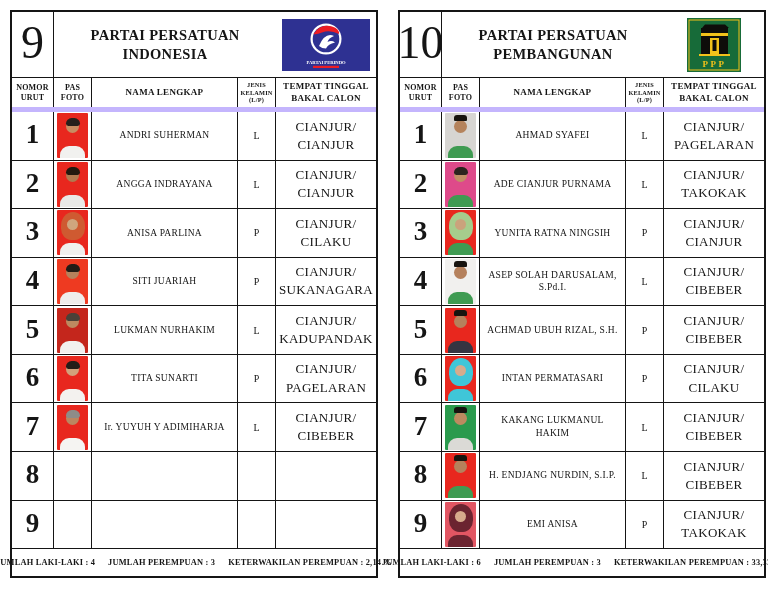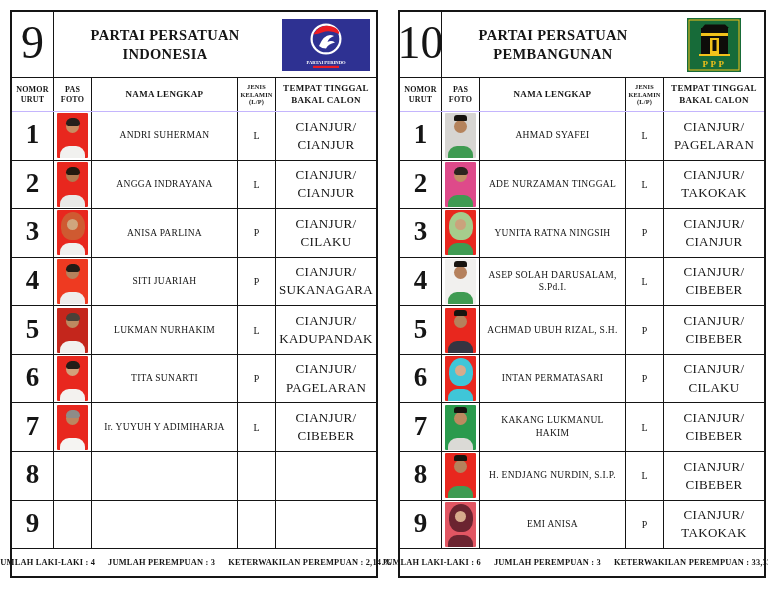--- a/index.html
+++ b/index.html
@@ -33,7 +33,7 @@
   .cell { border-right:1px solid #151515; display:flex; align-items:center; justify-content:center; text-align:center; overflow:hidden; }
   .cell:last-child { border-right:none; }
 
-  .col-header { height:34px; border-bottom:1px solid #c4b5fd; }
+  .col-header { height:34px; border-bottom:5px solid #c4b5fd; }
   .col-header .cell { font-weight:700; line-height:1.25; padding:1px 2px; }
   .h-nomor, .h-foto { font-size:8px; letter-spacing:.2px; }
   .h-nama, .h-tempat { font-size:9px; letter-spacing:.3px; }

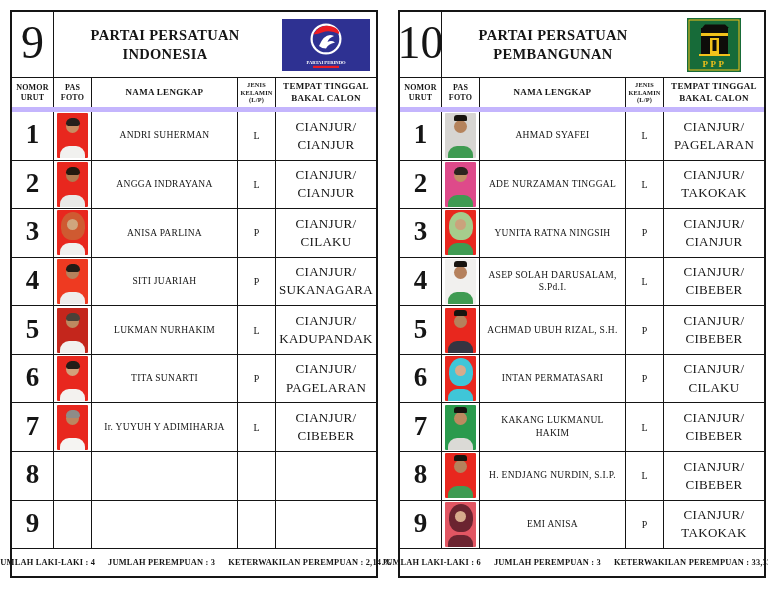--- a/index.html
+++ b/index.html
@@ -283,7 +283,7 @@
               <div class="p-hair" style="background: rgb(44, 36, 30);"></div>
             </div>
           </div>
-    <div class="cell c-nama">ADE NURZAMAN TINGGAL</div>
+    <div class="cell c-nama">ADE CIANJUR PURNAMA</div>
     <div class="cell c-jk">L</div>
     <div class="cell c-tt">
       <div>CIANJUR/</div>

